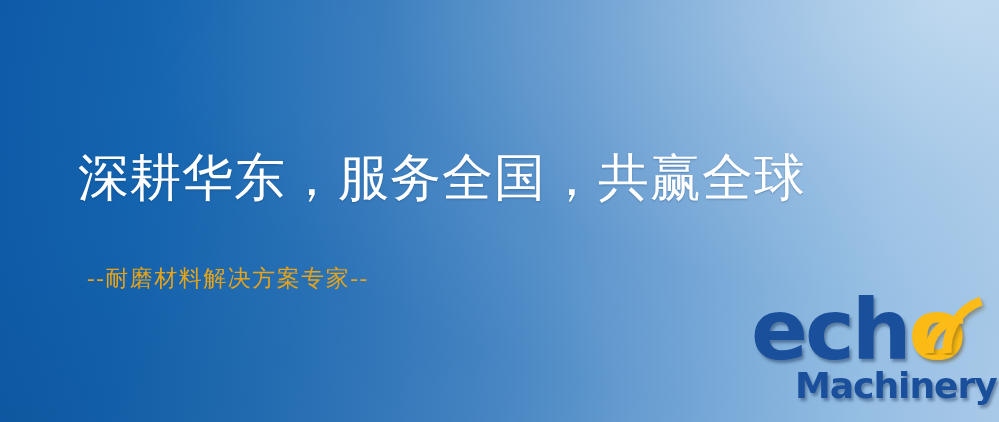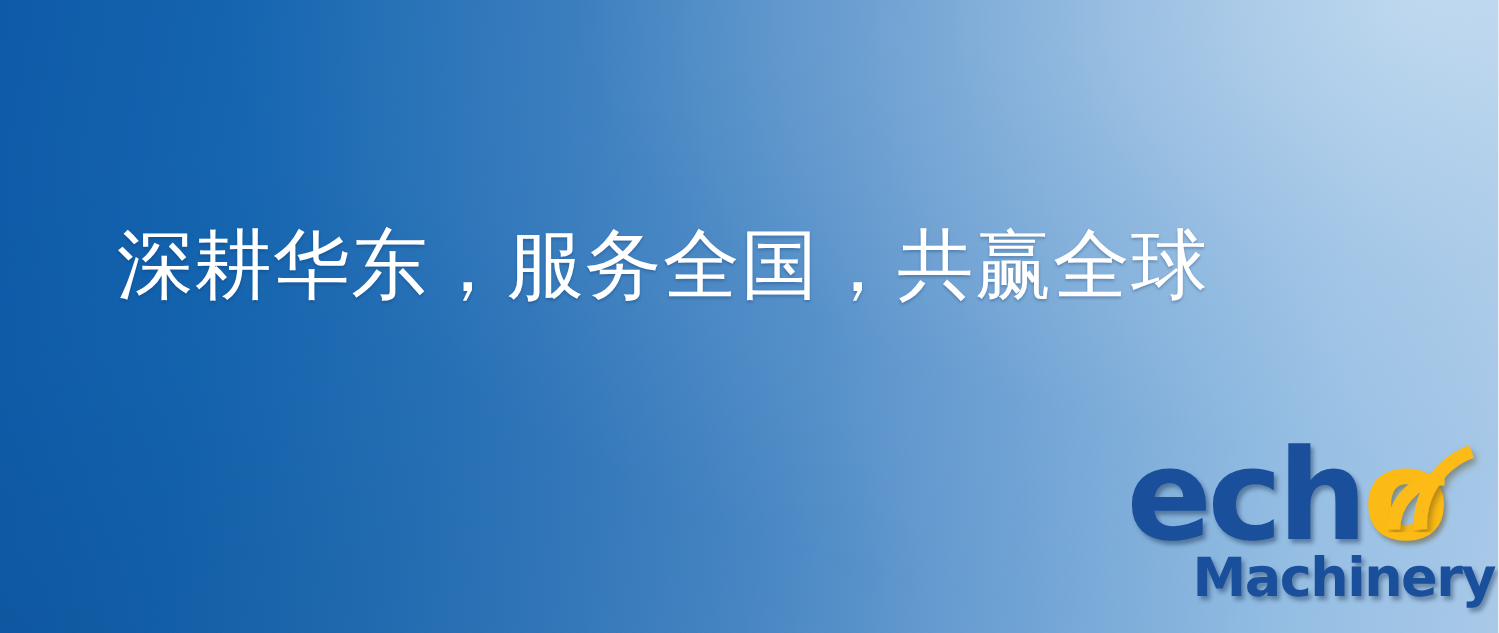--- a/index.html
+++ b/index.html
@@ -135,6 +135,7 @@
 
   <div class="headline">深耕华东，服务全国，共赢全球</div>
 
+  <div class="subtitle">--耐磨材料解决方案专家--</div>
 
   <div class="logo">
 

